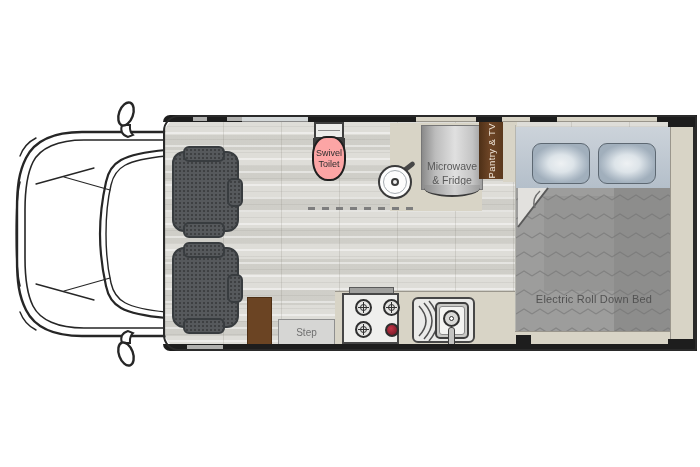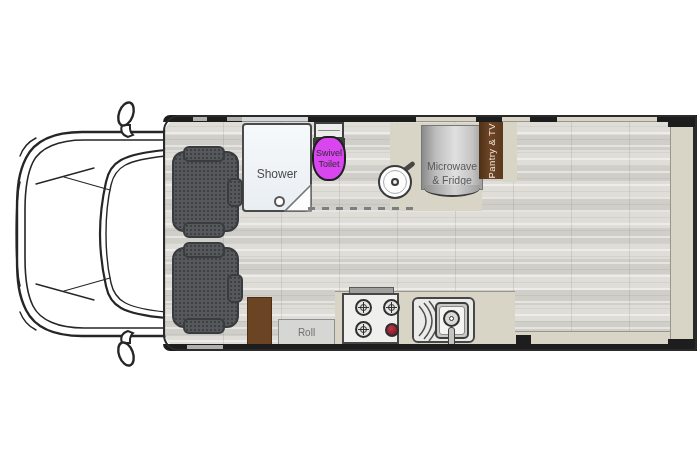--- a/index.html
+++ b/index.html
@@ -62,7 +62,7 @@
   .tank{left:151px;top:7px;width:30px;height:17px;background:#ececea;border:2px solid #3f3f3f;
         box-sizing:border-box;z-index:6;}
   .tank-line{position:absolute;left:2px;right:2px;top:6px;height:1px;background:#8b8b8b;}
-  .bowl{left:149px;top:21px;width:34px;height:45px;background:#d946ef;border:2.5px solid #1f1f1f;
+  .bowl{left:149px;top:21px;width:34px;height:45px;background:#fca5a5;border:2.5px solid #1f1f1f;
         border-radius:42% 42% 46% 46%;box-sizing:border-box;z-index:7;
         display:flex;align-items:center;justify-content:center;text-align:center;}
   .bowl span{font-size:9px;line-height:1.12;color:#2e2e2e;}

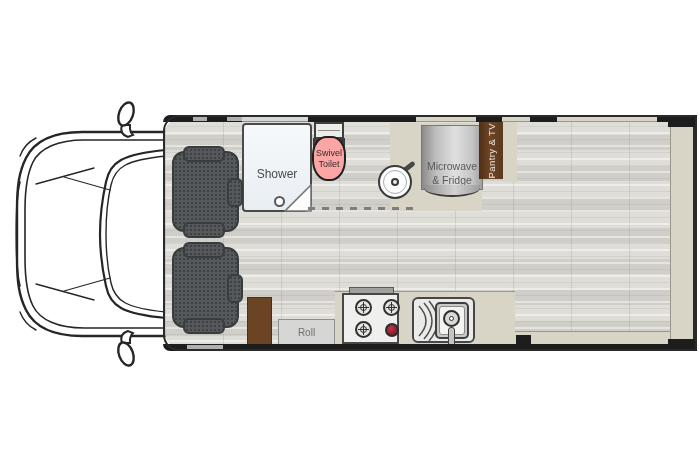--- a/index.html
+++ b/index.html
@@ -206,13 +206,6 @@
       <div class="chair-part chair-tab abs" style="left:64px;top:159px;width:12px;height:25px;"></div>
     </div>
 
-    <div class="shower abs">
-      <div class="shower-label">Shower</div>
-      <div class="drain"></div>
-      <svg class="shower-fold" width="28" height="28" viewBox="0 0 28 28">
-        <path d="M27,1 L27,27 L1,27 Z" fill="#fdfdfd" stroke="#777777" stroke-width="1.6"></path>
-      </svg>
-    </div>
 
     <div>
       <div class="toilet-back abs"></div>

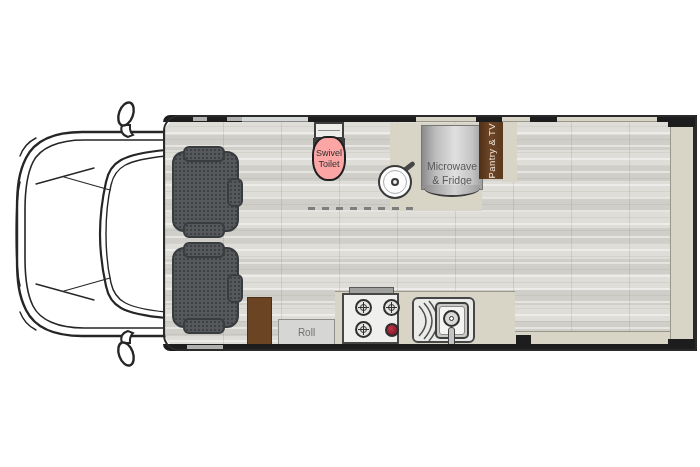--- a/index.html
+++ b/index.html
@@ -272,6 +272,30 @@
       <span>Roll</span>
     </div>
 
+    <div class="bed abs">
+      <div class="bhead">
+        <div class="pillow" style="left:16px;"></div>
+        <div class="pillow" style="left:82px;"></div>
+      </div>
+      <div class="blanket">
+        <div class="darkR"></div>
+          <div class="inner"></div>
+        <svg width="156" height="143" viewBox="0 0 156 143" style="position:absolute;left:0;top:0;">
+          <defs>
+            <pattern id="zz" width="16" height="19" patternUnits="userSpaceOnUse">
+              <path d="M0,12 L8,7 L16,12" fill="none" stroke="#6e6e6e" stroke-width="1.1" opacity="0.55"></path>
+            </pattern>
+          </defs>
+          <rect x="0" y="0" width="156" height="143" fill="url(#zz)"></rect>
+        </svg>
+      </div>
+      <svg class="fold-svg" width="40" height="50" viewBox="0 0 40 50">
+        <path d="M2,2 L32,2 L2,41 Z" fill="#e2e1de" stroke="none"></path>
+        <path d="M32,2 L2,41" stroke="#5a5a5a" stroke-width="2" fill="none"></path>
+        <path d="M24,5 Q15,13 19,22" stroke="#6f6f6f" stroke-width="1.4" fill="none"></path>
+      </svg>
+      <div class="bed-label">Electric Roll Down Bed</div>
+    </div>
     <div class="underbed abs"></div>
     <div class="underbed-tick abs"></div>
 

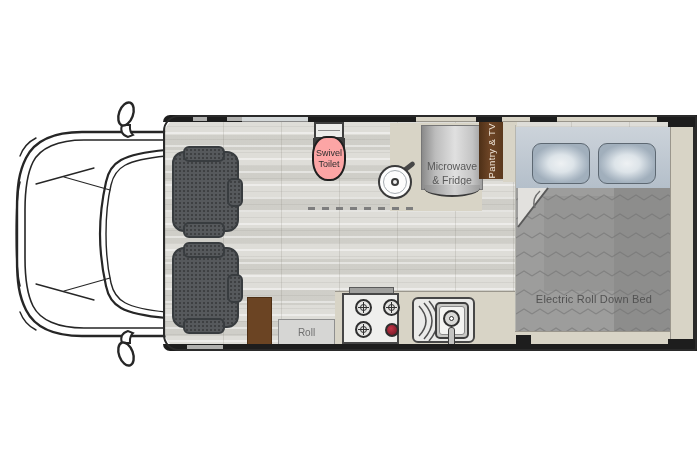--- a/index.html
+++ b/index.html
@@ -269,7 +269,7 @@
 
     <div class="browncab abs"></div>
     <div class="step abs">
-      <span>Roll</span>
+      <span>Step</span>
     </div>
 
     <div class="bed abs">

